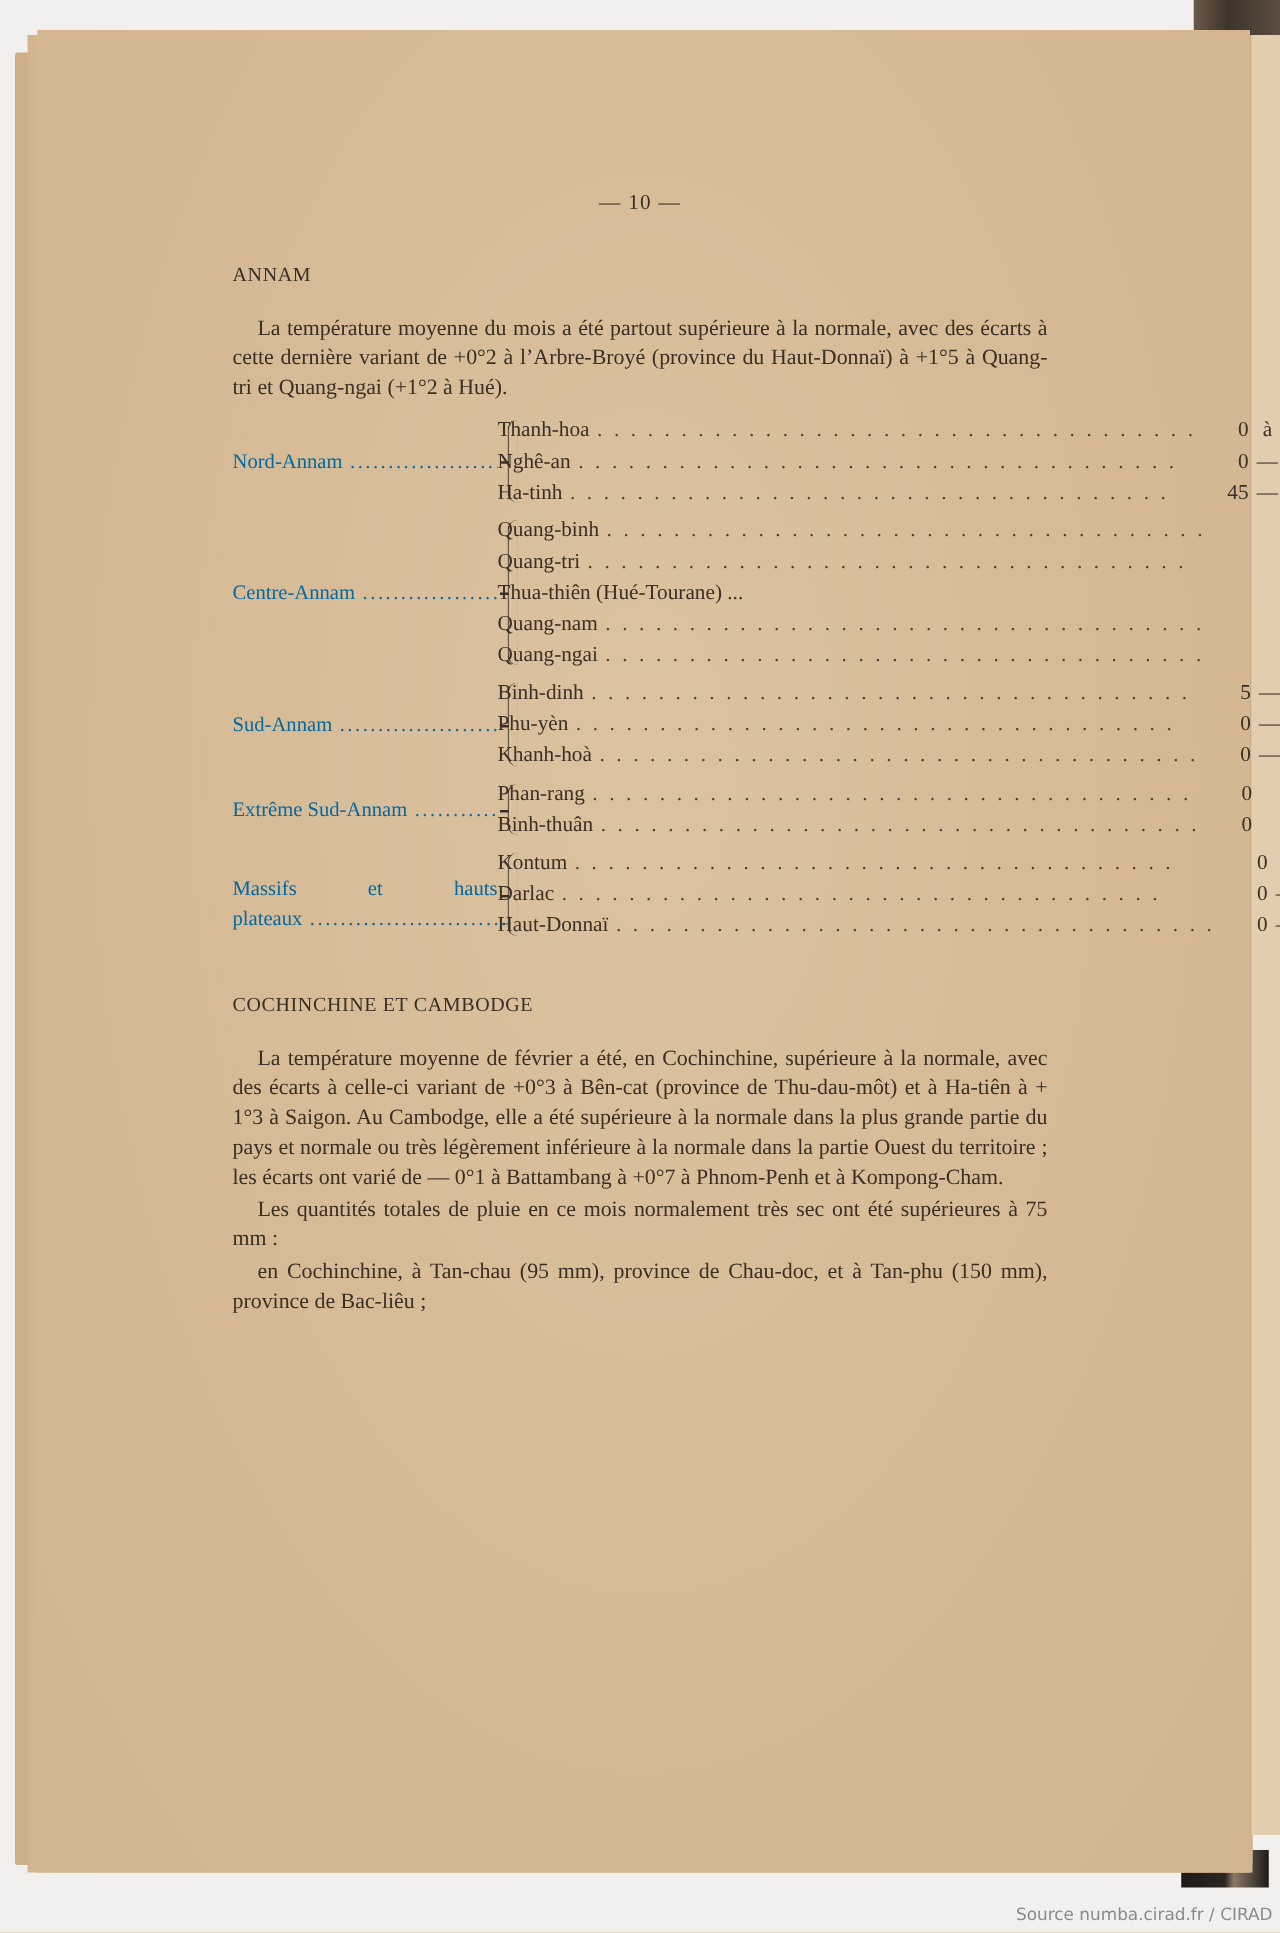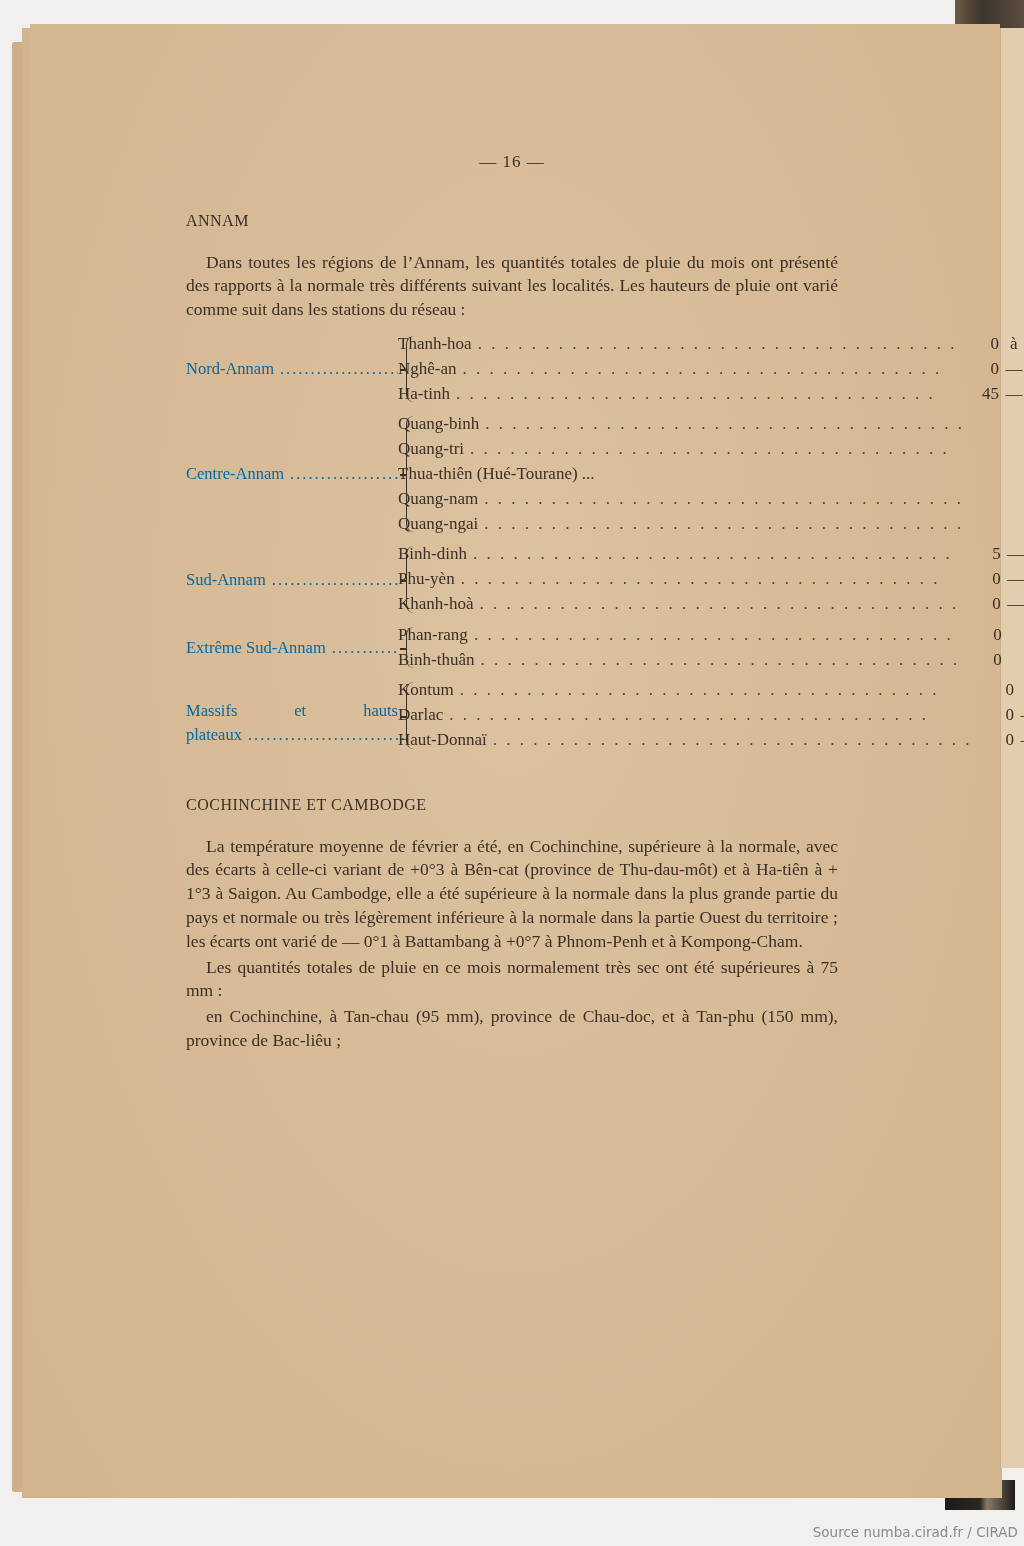--- a/index.html
+++ b/index.html
@@ -89,7 +89,7 @@
 <div class="page"></div>
 
 <div class="content">
-  <div class="pagenum">— 16 —</div>
+  <div class="pagenum">— 10 —</div>
 
   <div class="section-title">ANNAM</div>
   <p class="para">Dans toutes les régions de l’Annam, les quantités totales de pluie du mois ont présenté des rapports à la normale très différents suivant les localités. Les hauteurs de pluie ont varié comme suit dans les stations du réseau :</p>

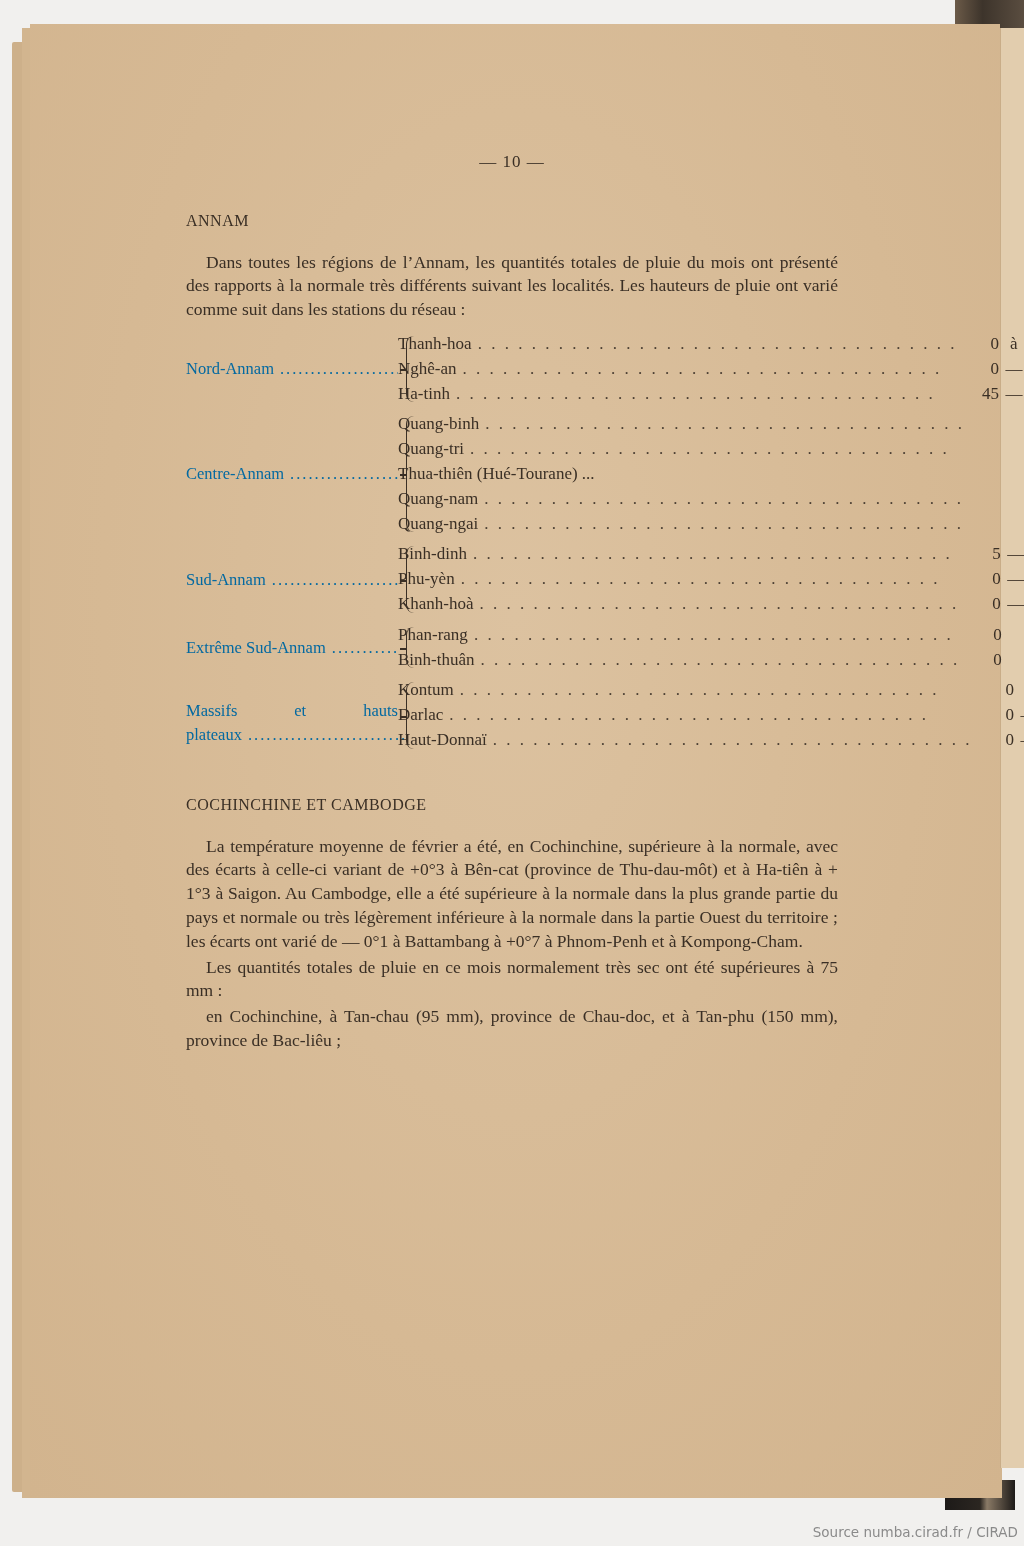--- a/index.html
+++ b/index.html
@@ -92,6 +92,7 @@
   <div class="pagenum">— 10 —</div>
 
   <div class="section-title">ANNAM</div>
+  <p class="para">La température moyenne du mois a été partout supérieure à la normale, avec des écarts à cette dernière variant de +0°2 à l’Arbre-Broyé (province du Haut-Donnaï) à +1°5 à Quang-tri et Quang-ngai (+1°2 à Hué).</p>
   <p class="para">Dans toutes les régions de l’Annam, les quantités totales de pluie du mois ont présenté des rapports à la normale très différents suivant les localités. Les hauteurs de pluie ont varié comme suit dans les stations du réseau :</p>
 
   <div class="table" id="rain-table">

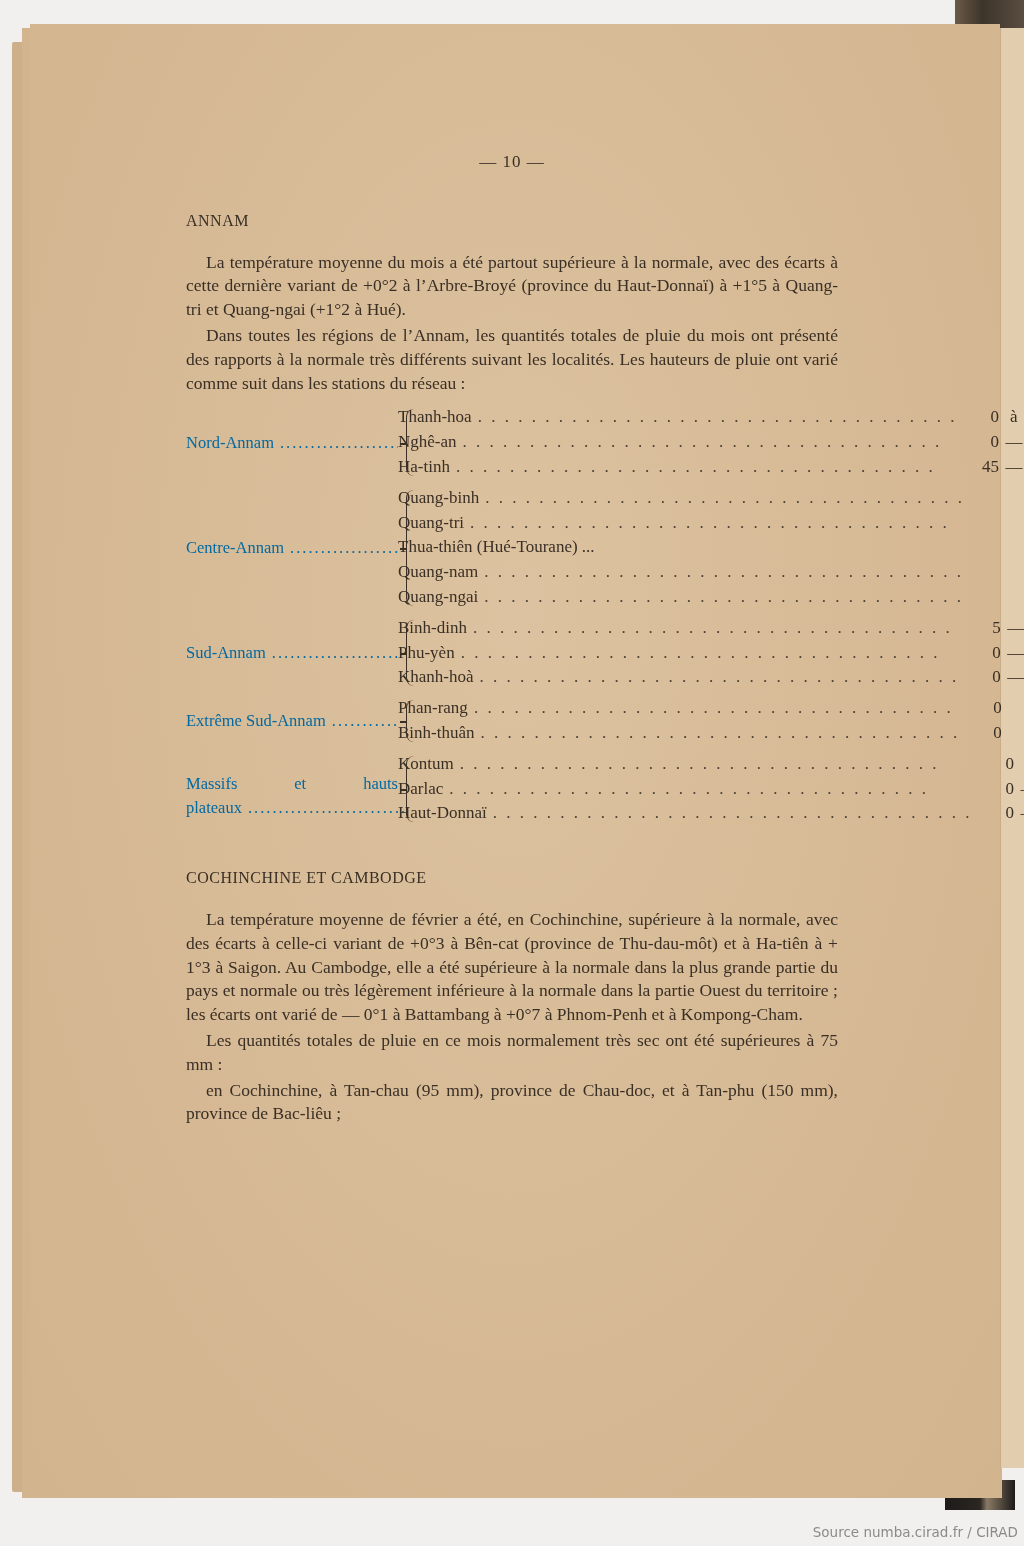--- a/index.html
+++ b/index.html
@@ -93,7 +93,6 @@
 
   <div class="section-title">ANNAM</div>
   <p class="para">La température moyenne du mois a été partout supérieure à la normale, avec des écarts à cette dernière variant de +0°2 à l’Arbre-Broyé (province du Haut-Donnaï) à +1°5 à Quang-tri et Quang-ngai (+1°2 à Hué).</p>
-  <p class="para">Dans toutes les régions de l’Annam, les quantités totales de pluie du mois ont présenté des rapports à la normale très différents suivant les localités. Les hauteurs de pluie ont varié comme suit dans les stations du réseau :</p>
 
   <div class="table" id="rain-table">
       <div class="group">

